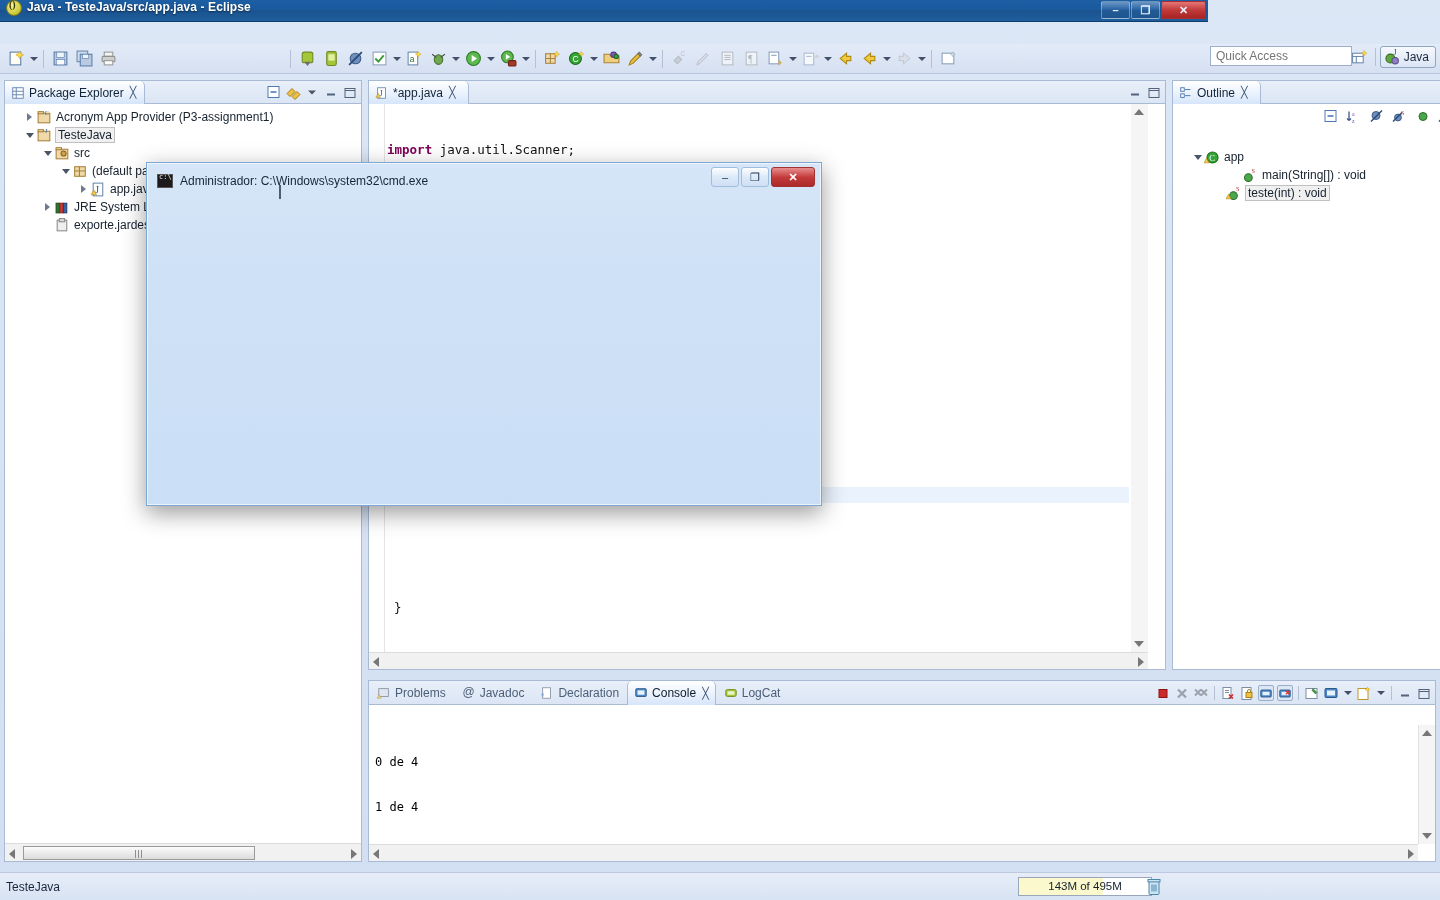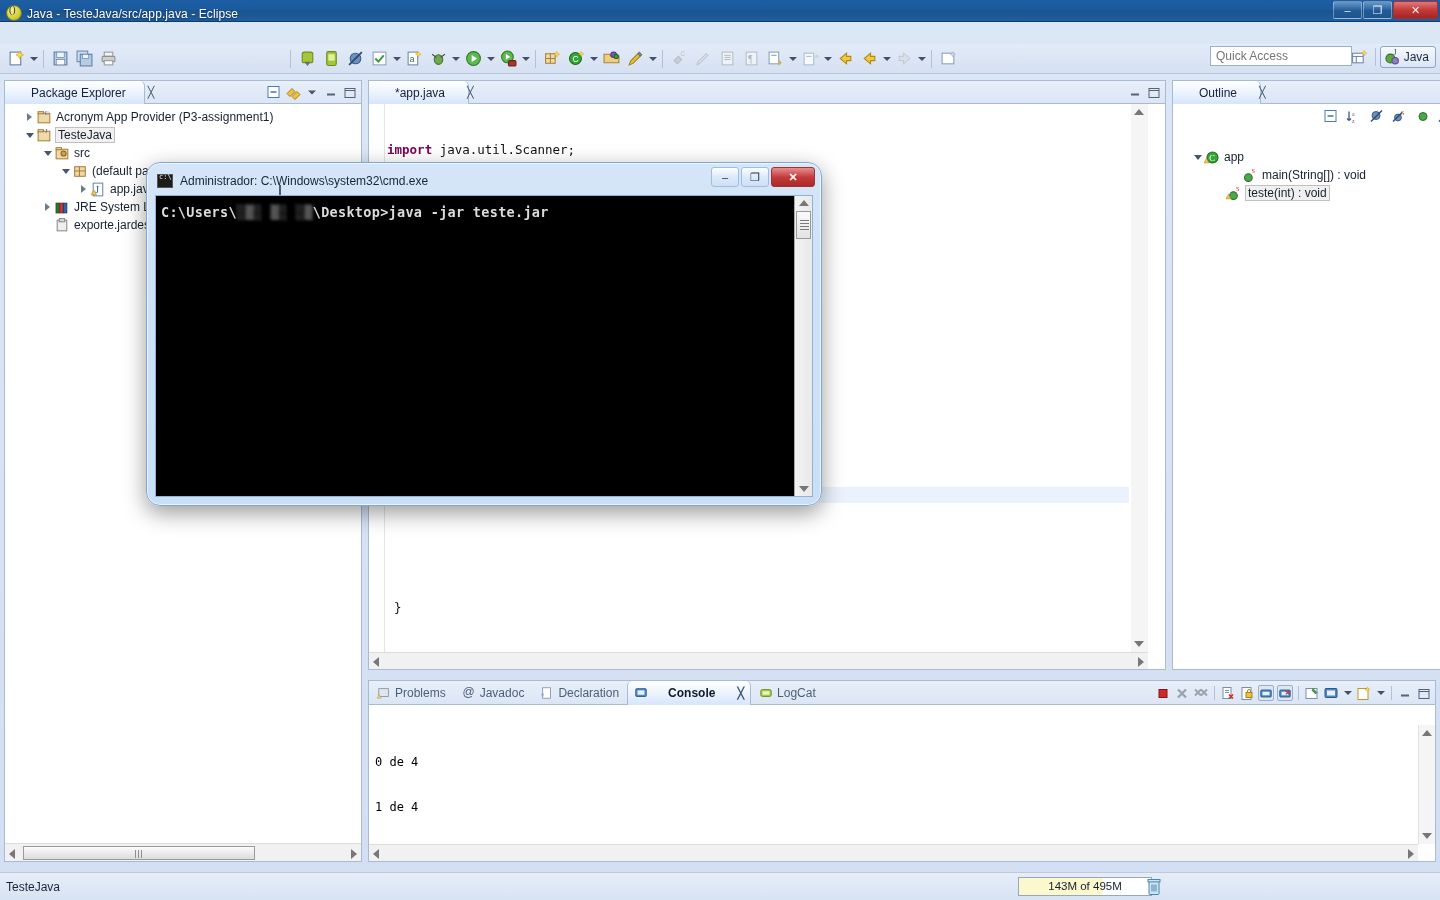--- a/index.html
+++ b/index.html
@@ -19,10 +19,11 @@
 
   
   .titlebar {
-    position: absolute; left: 0; top: 0; width: 1440px; height: 22px;
+    position: absolute; left: 0; top: 0; width: 1208px; height: 22px;
     background: linear-gradient(180deg,#1d5fa4 0%, #1a5a9e 45%, #1a538f 50%, #1f5e9d 100%);
-    display: flex; align-items: flex-end;
+    display: flex; align-items: flex-start;
     border-bottom: 1px solid #0d3c6e;
+    font-weight: bold;
   }
   .titlebar .tb-icon {
     width: 16px; height: 16px; margin-left: 6px; margin-right: 5px;

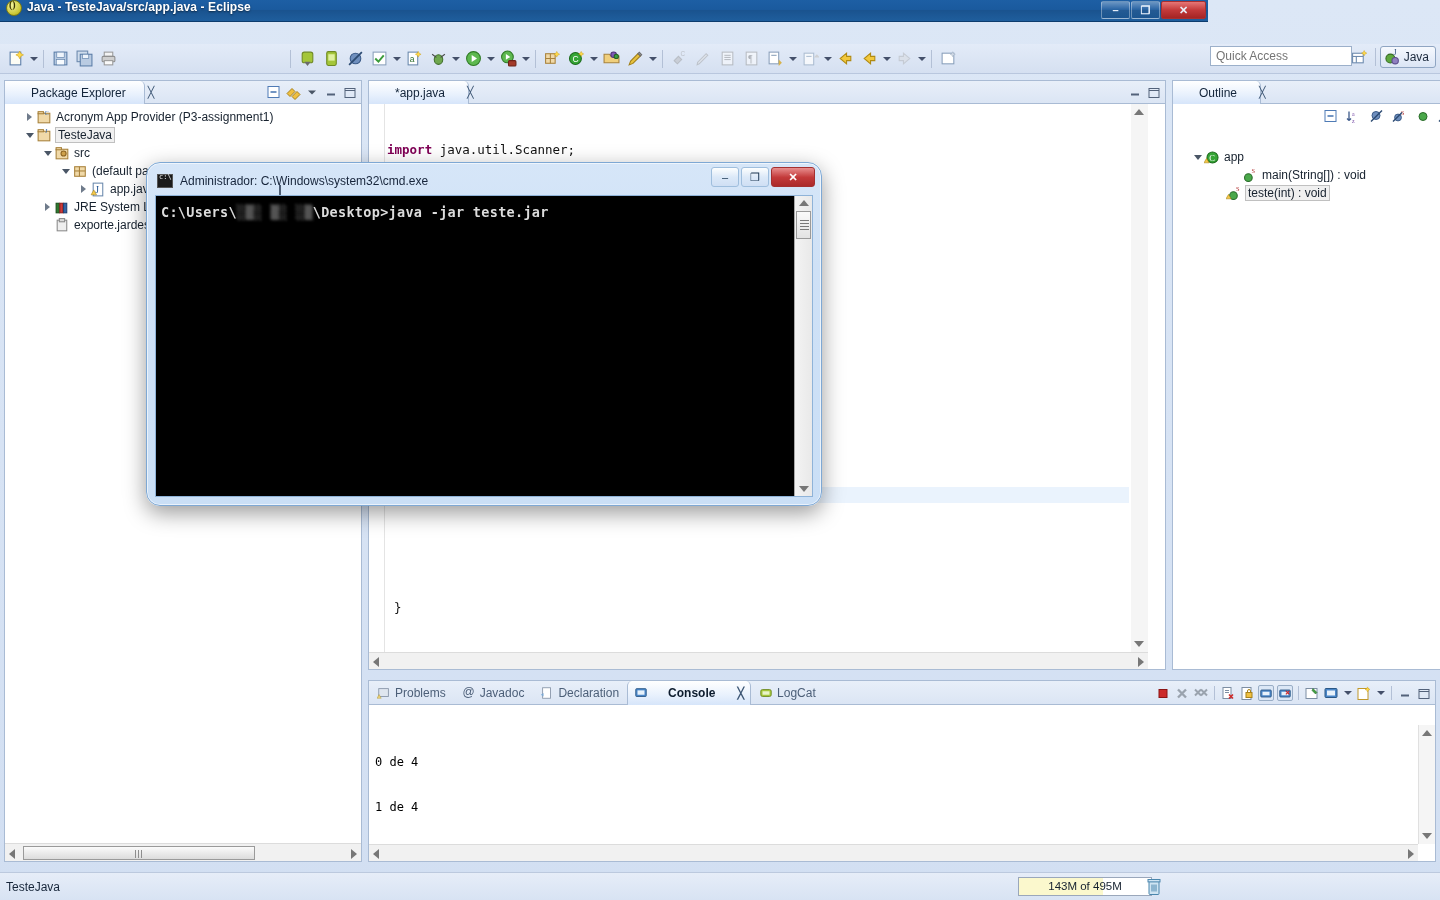--- a/index.html
+++ b/index.html
@@ -109,7 +109,7 @@
   }
   .view-tab {
     position: absolute; left: 0; top: 0; height: 23px;
-    display: flex; align-items: center; gap: 20px; padding: 0 6px 0 6px;
+    display: flex; align-items: center; gap: 4px; padding: 0 6px 0 6px;
     background: linear-gradient(180deg,#ffffff 0%, #eaf2fd 55%, #d6e5fa 100%);
     border-right: 1px solid #a9bbd4;
     border-top-right-radius: 5px;

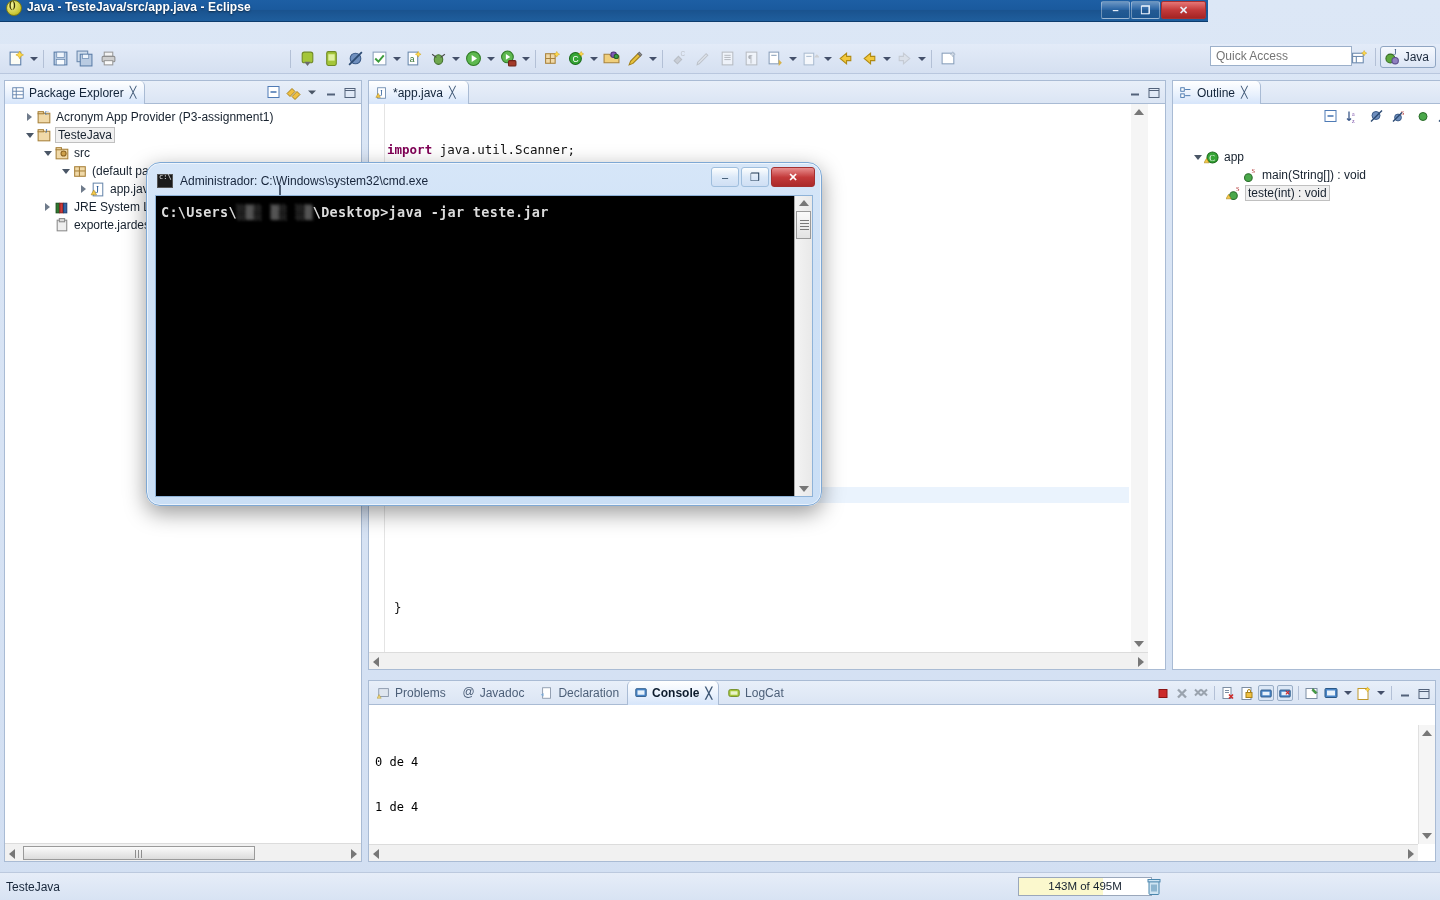--- a/index.html
+++ b/index.html
@@ -183,7 +183,7 @@
   
   .cmdwin {
     position: absolute; left: 146px; top: 162px; width: 676px; height: 344px;
-    border-radius: 14px;
+    border-radius: 0;
     background: linear-gradient(180deg,#d6e6f8 0%, #cfe1f6 30%, #cadff6 100%);
     border: 1px solid #7ea8d4;
     box-shadow: 0 7px 22px rgba(0,0,0,.40), 0 0 0 1px rgba(255,255,255,.6) inset;

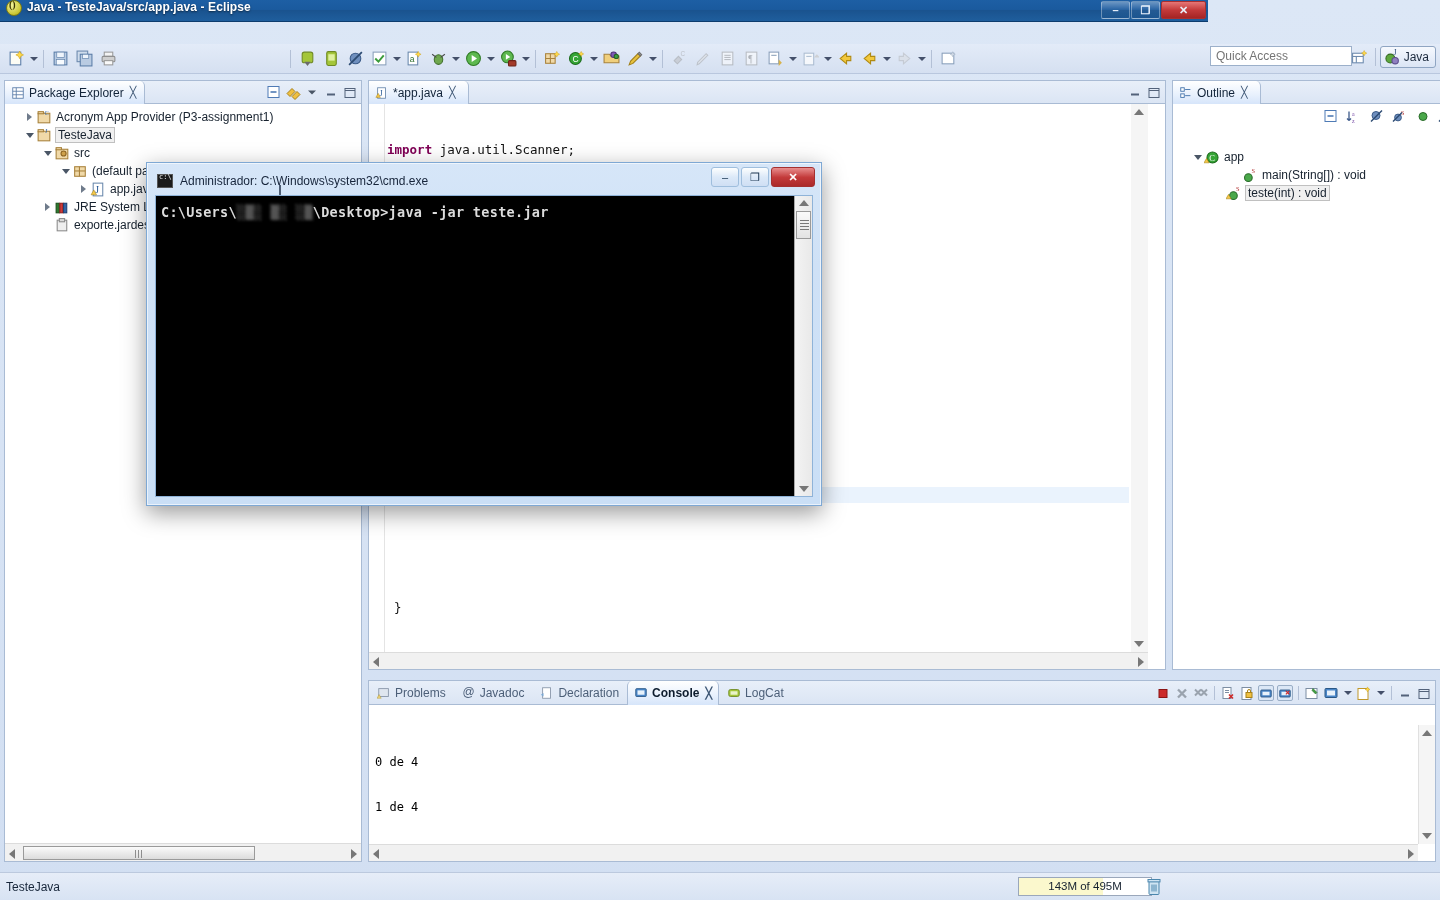--- a/index.html
+++ b/index.html
@@ -914,17 +914,6 @@
         </div>
       </div>
     </div>
-    <div class="cmd-client">
-      <div class="cmd-text"><span>C:\Users\</span><span class="cmd-blur">░▒░ ▒░ ░▒</span><span>\Desktop&gt;</span><span>java -jar teste.jar</span></div>
-      <div class="cmd-scroll">
-        <div class="sb-arrow sb-up" style="left:4px; top:4px;"></div>
-        <div class="cmd-thumb">
-          <div style="position:absolute; left:3px; top:8px; width:9px; height:10px;
-                      background:repeating-linear-gradient(180deg,#7a7a7a 0 1px,transparent 1px 3px);"></div>
-        </div>
-        <div class="sb-arrow sb-dn" style="left:4px; bottom:4px;"></div>
-      </div>
-    </div>
   </div>
 
 </div>

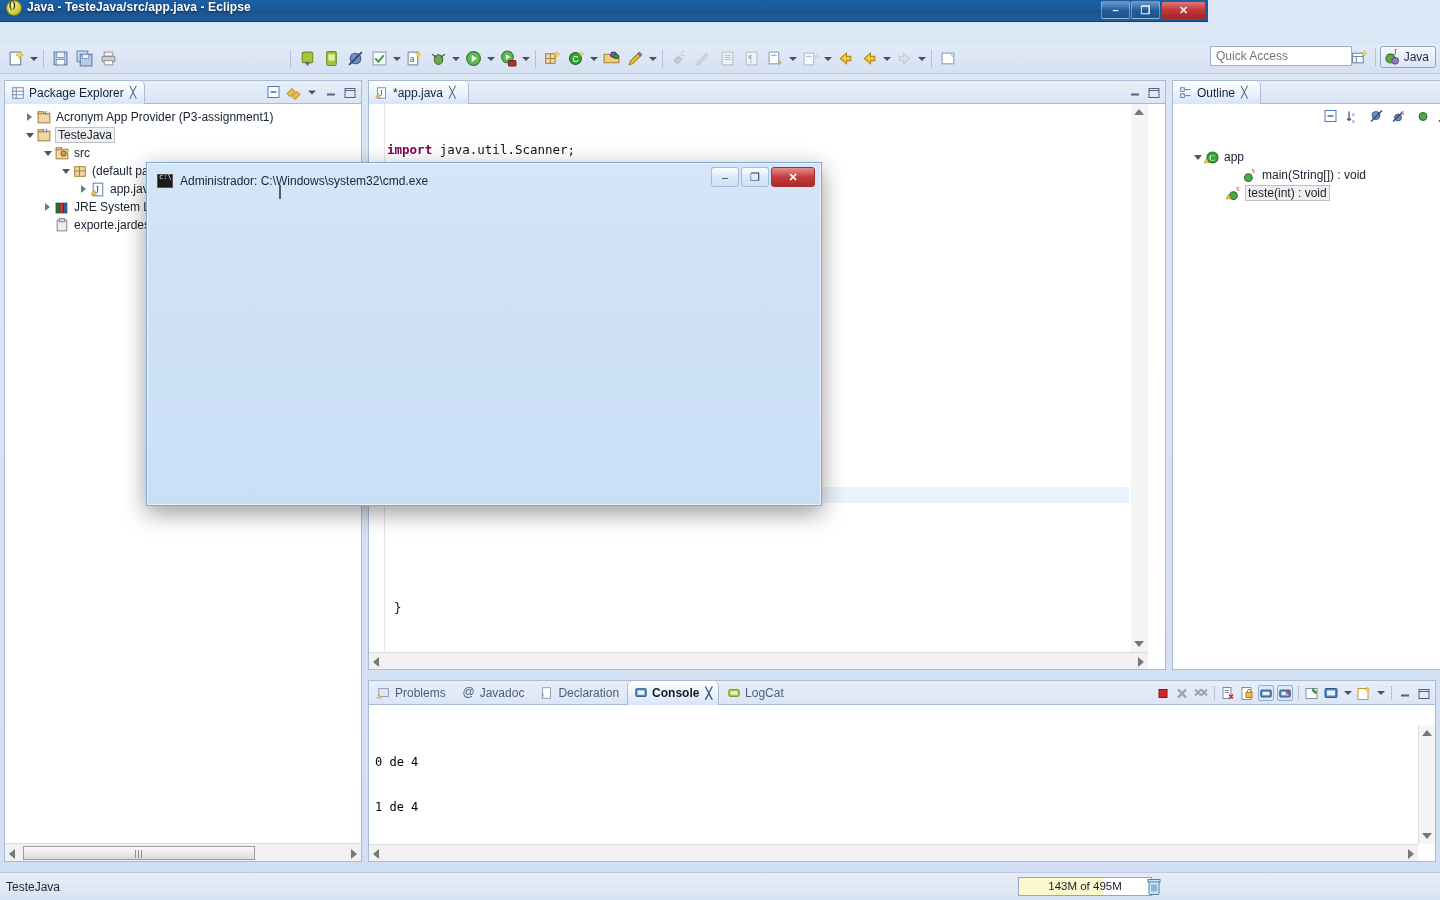--- a/index.html
+++ b/index.html
@@ -760,7 +760,7 @@
             </svg>
           <span>Declaration</span>
         </div>
-        <div class="view-tab" style="position:relative; display:flex; border-top-left-radius:5px; border-left:1px solid #a9bbd4; font-weight:bold; color:#0d1c2e; height:24px;">
+        <div class="view-tab" style="position:relative; display:flex; border-top-left-radius:5px; border-left:1px solid #a9bbd4; font-weight:normal; color:#0d1c2e; height:24px;">
           <svg class="icn" style="width:14px;height:14px" viewBox="0 0 16 16">
               <rect x="2" y="3" width="12" height="9" rx="1" fill="#4a86c8" stroke="#2b5886"></rect>
               <rect x="4" y="5" width="8" height="5" fill="#e8f2fb"></rect>

